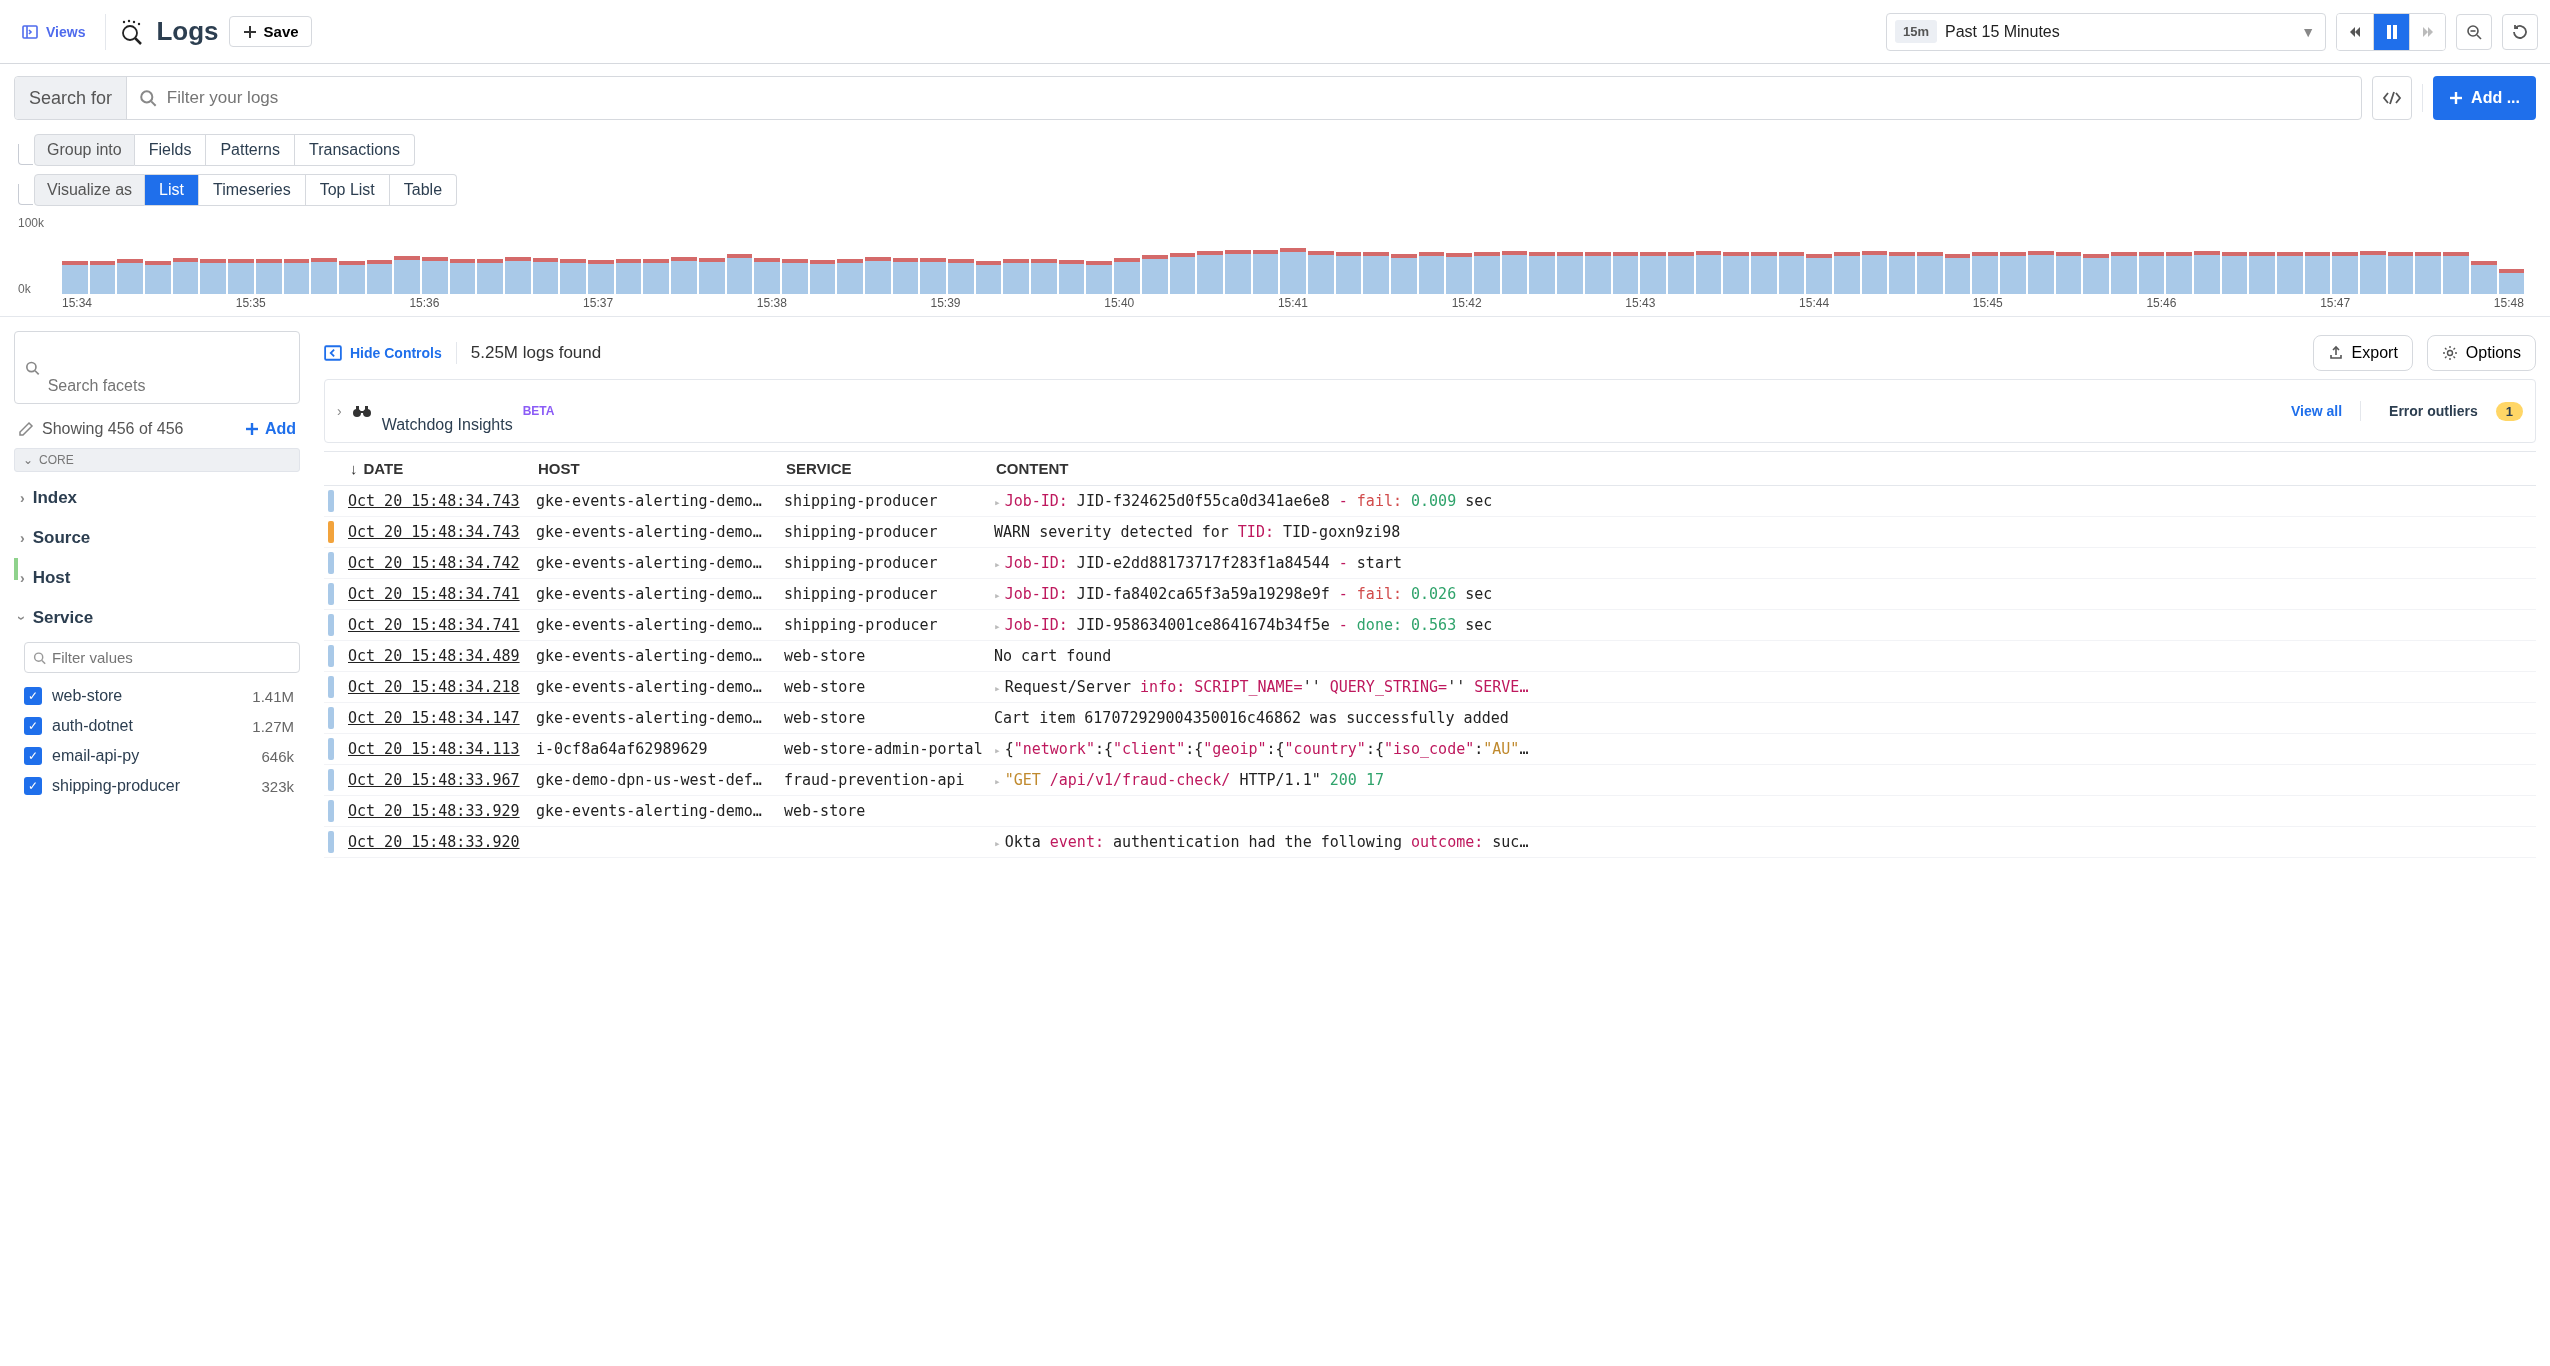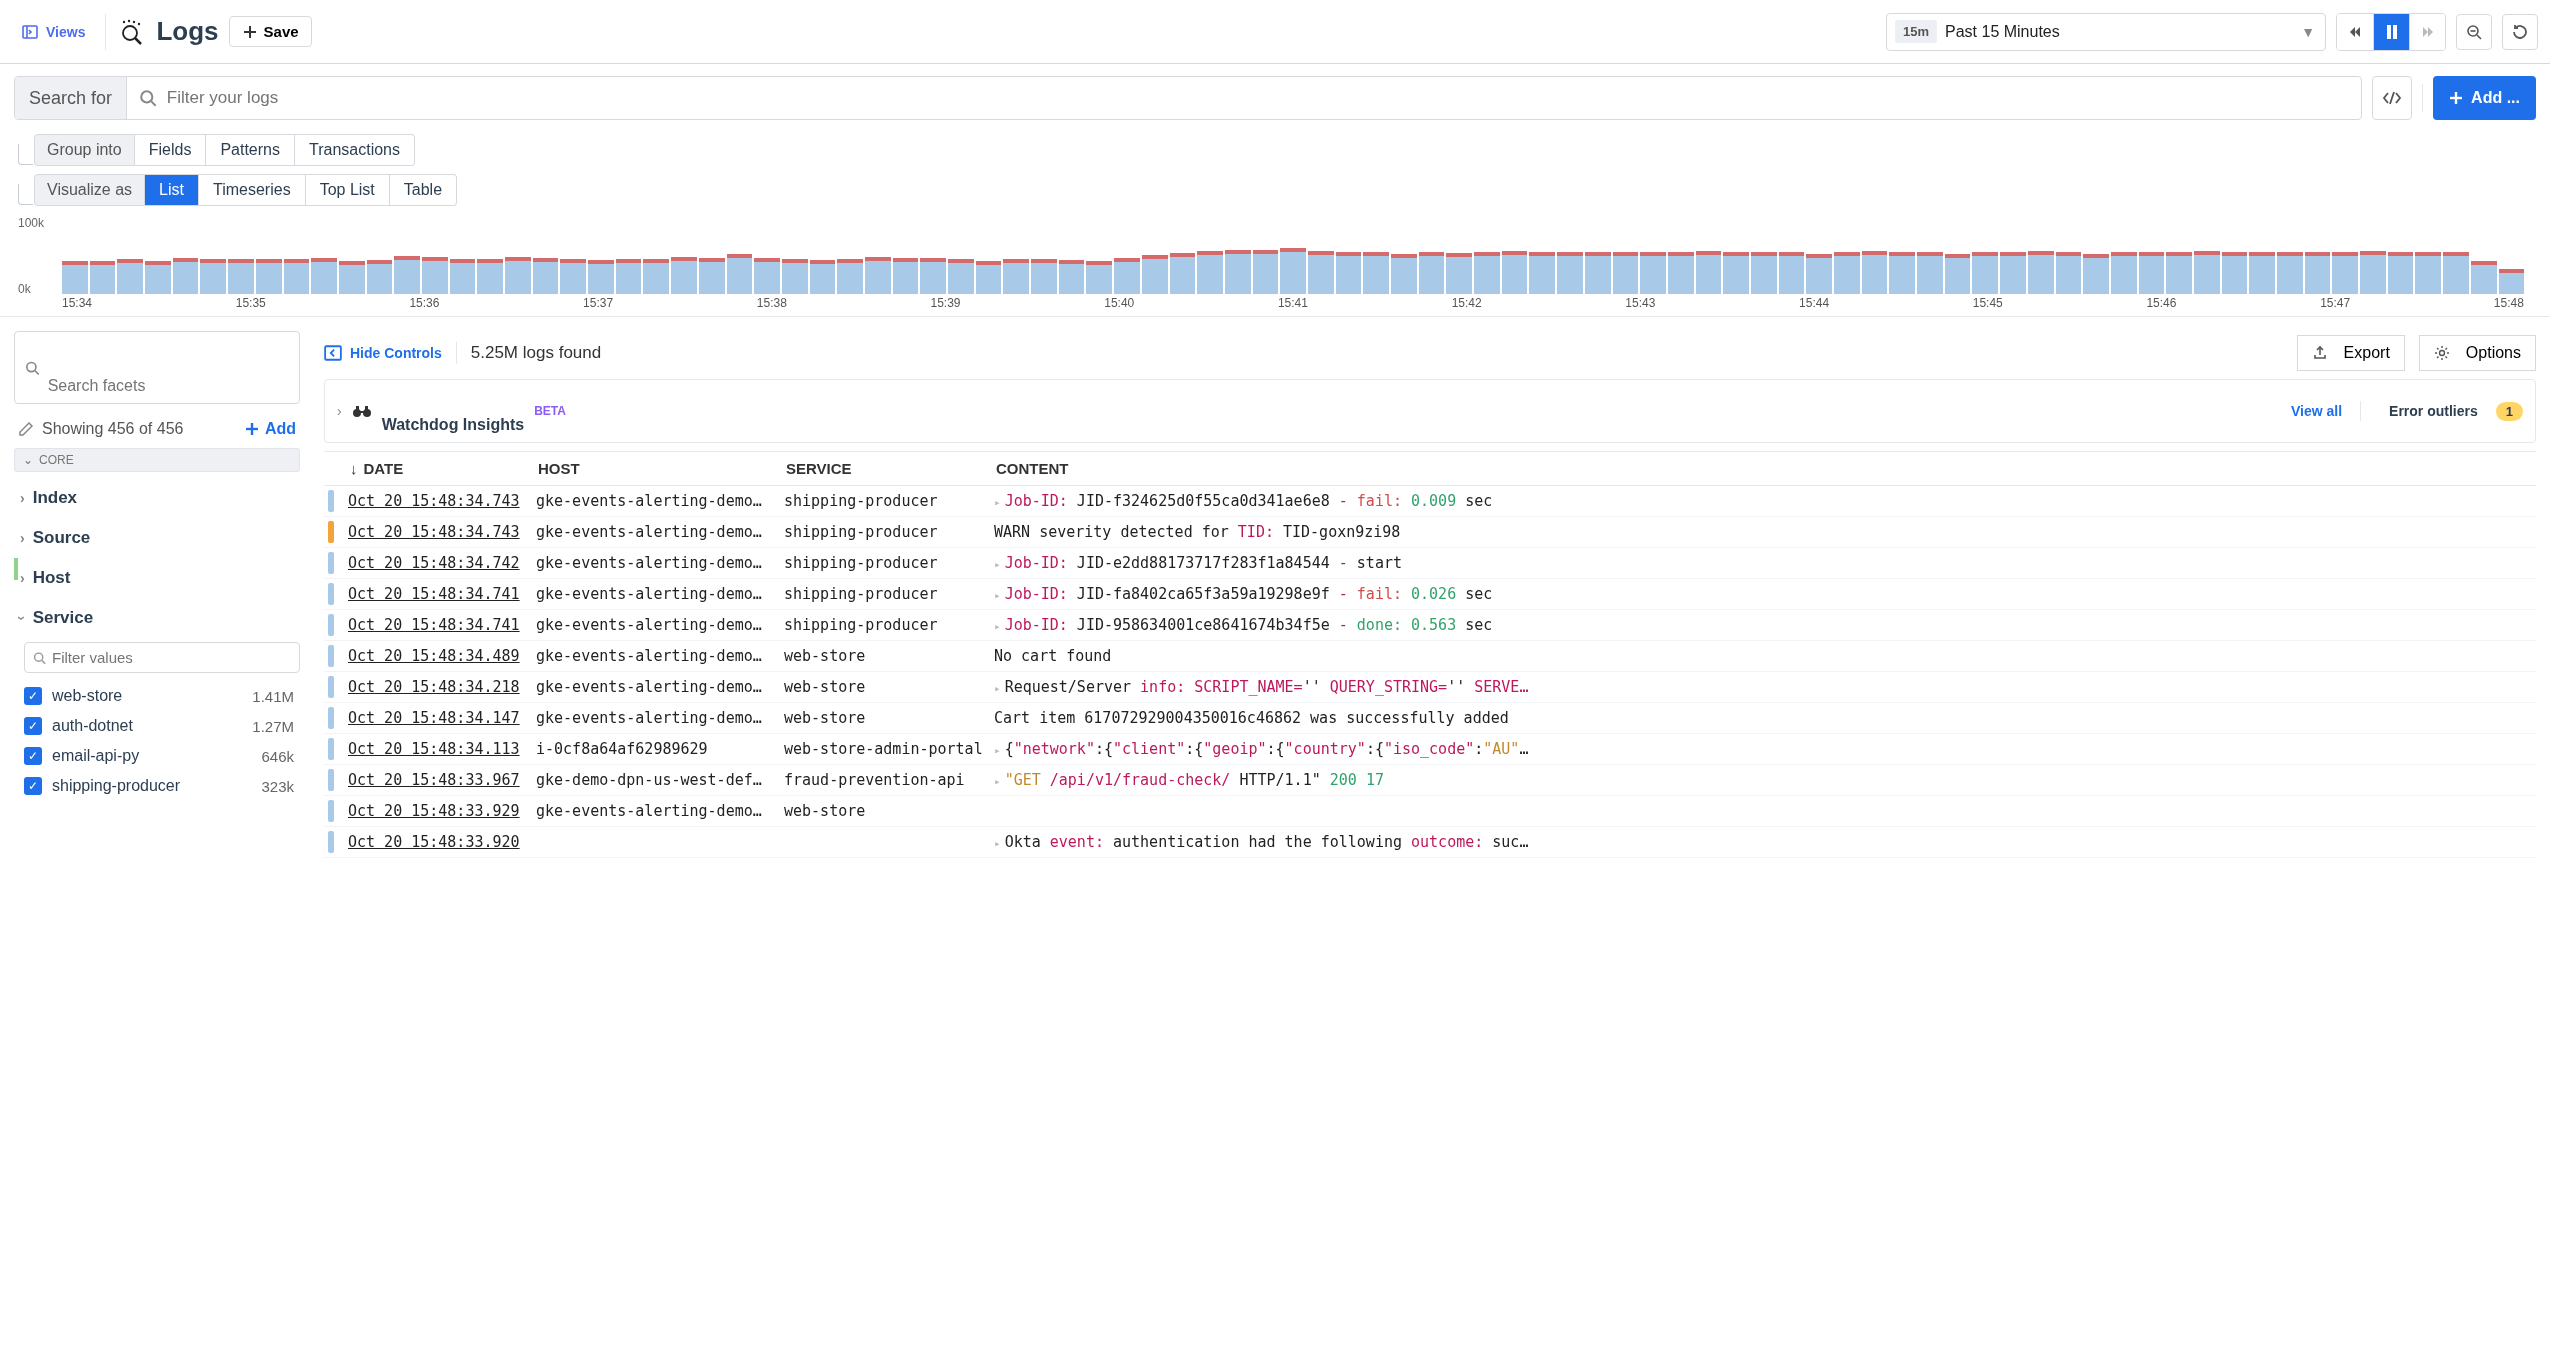--- a/index.html
+++ b/index.html
@@ -79,7 +79,7 @@
 .ctrls { display:flex; align-items:center; gap:14px; padding:8px 0; }
 .hide-controls { color:#1f6feb; font-weight:600; display:flex;align-items:center;gap:8px; cursor:pointer;}
 .logs-found { color:#333; font-size:17px;}
-.right-btn { border:1px solid #d6d9de; border-radius:0; padding:8px 14px; display:flex;align-items:center;gap:16px; background:#fff; font-size:16px; cursor:pointer;}
+.right-btn { border:1px solid #d6d9de; border-radius:8px; padding:8px 14px; display:flex;align-items:center;gap:8px; background:#fff; font-size:16px; cursor:pointer;}
 .wd-row { border:1px solid #e4e7ec; border-radius:4px; padding:8px 12px; display:flex; align-items:center; gap:10px; margin-bottom:8px;}
 .wd-title { font-weight:700; font-size:16px;margin-top:28px;}
 .beta { color:#8b5cf6; font-weight:700; font-size:12px; }

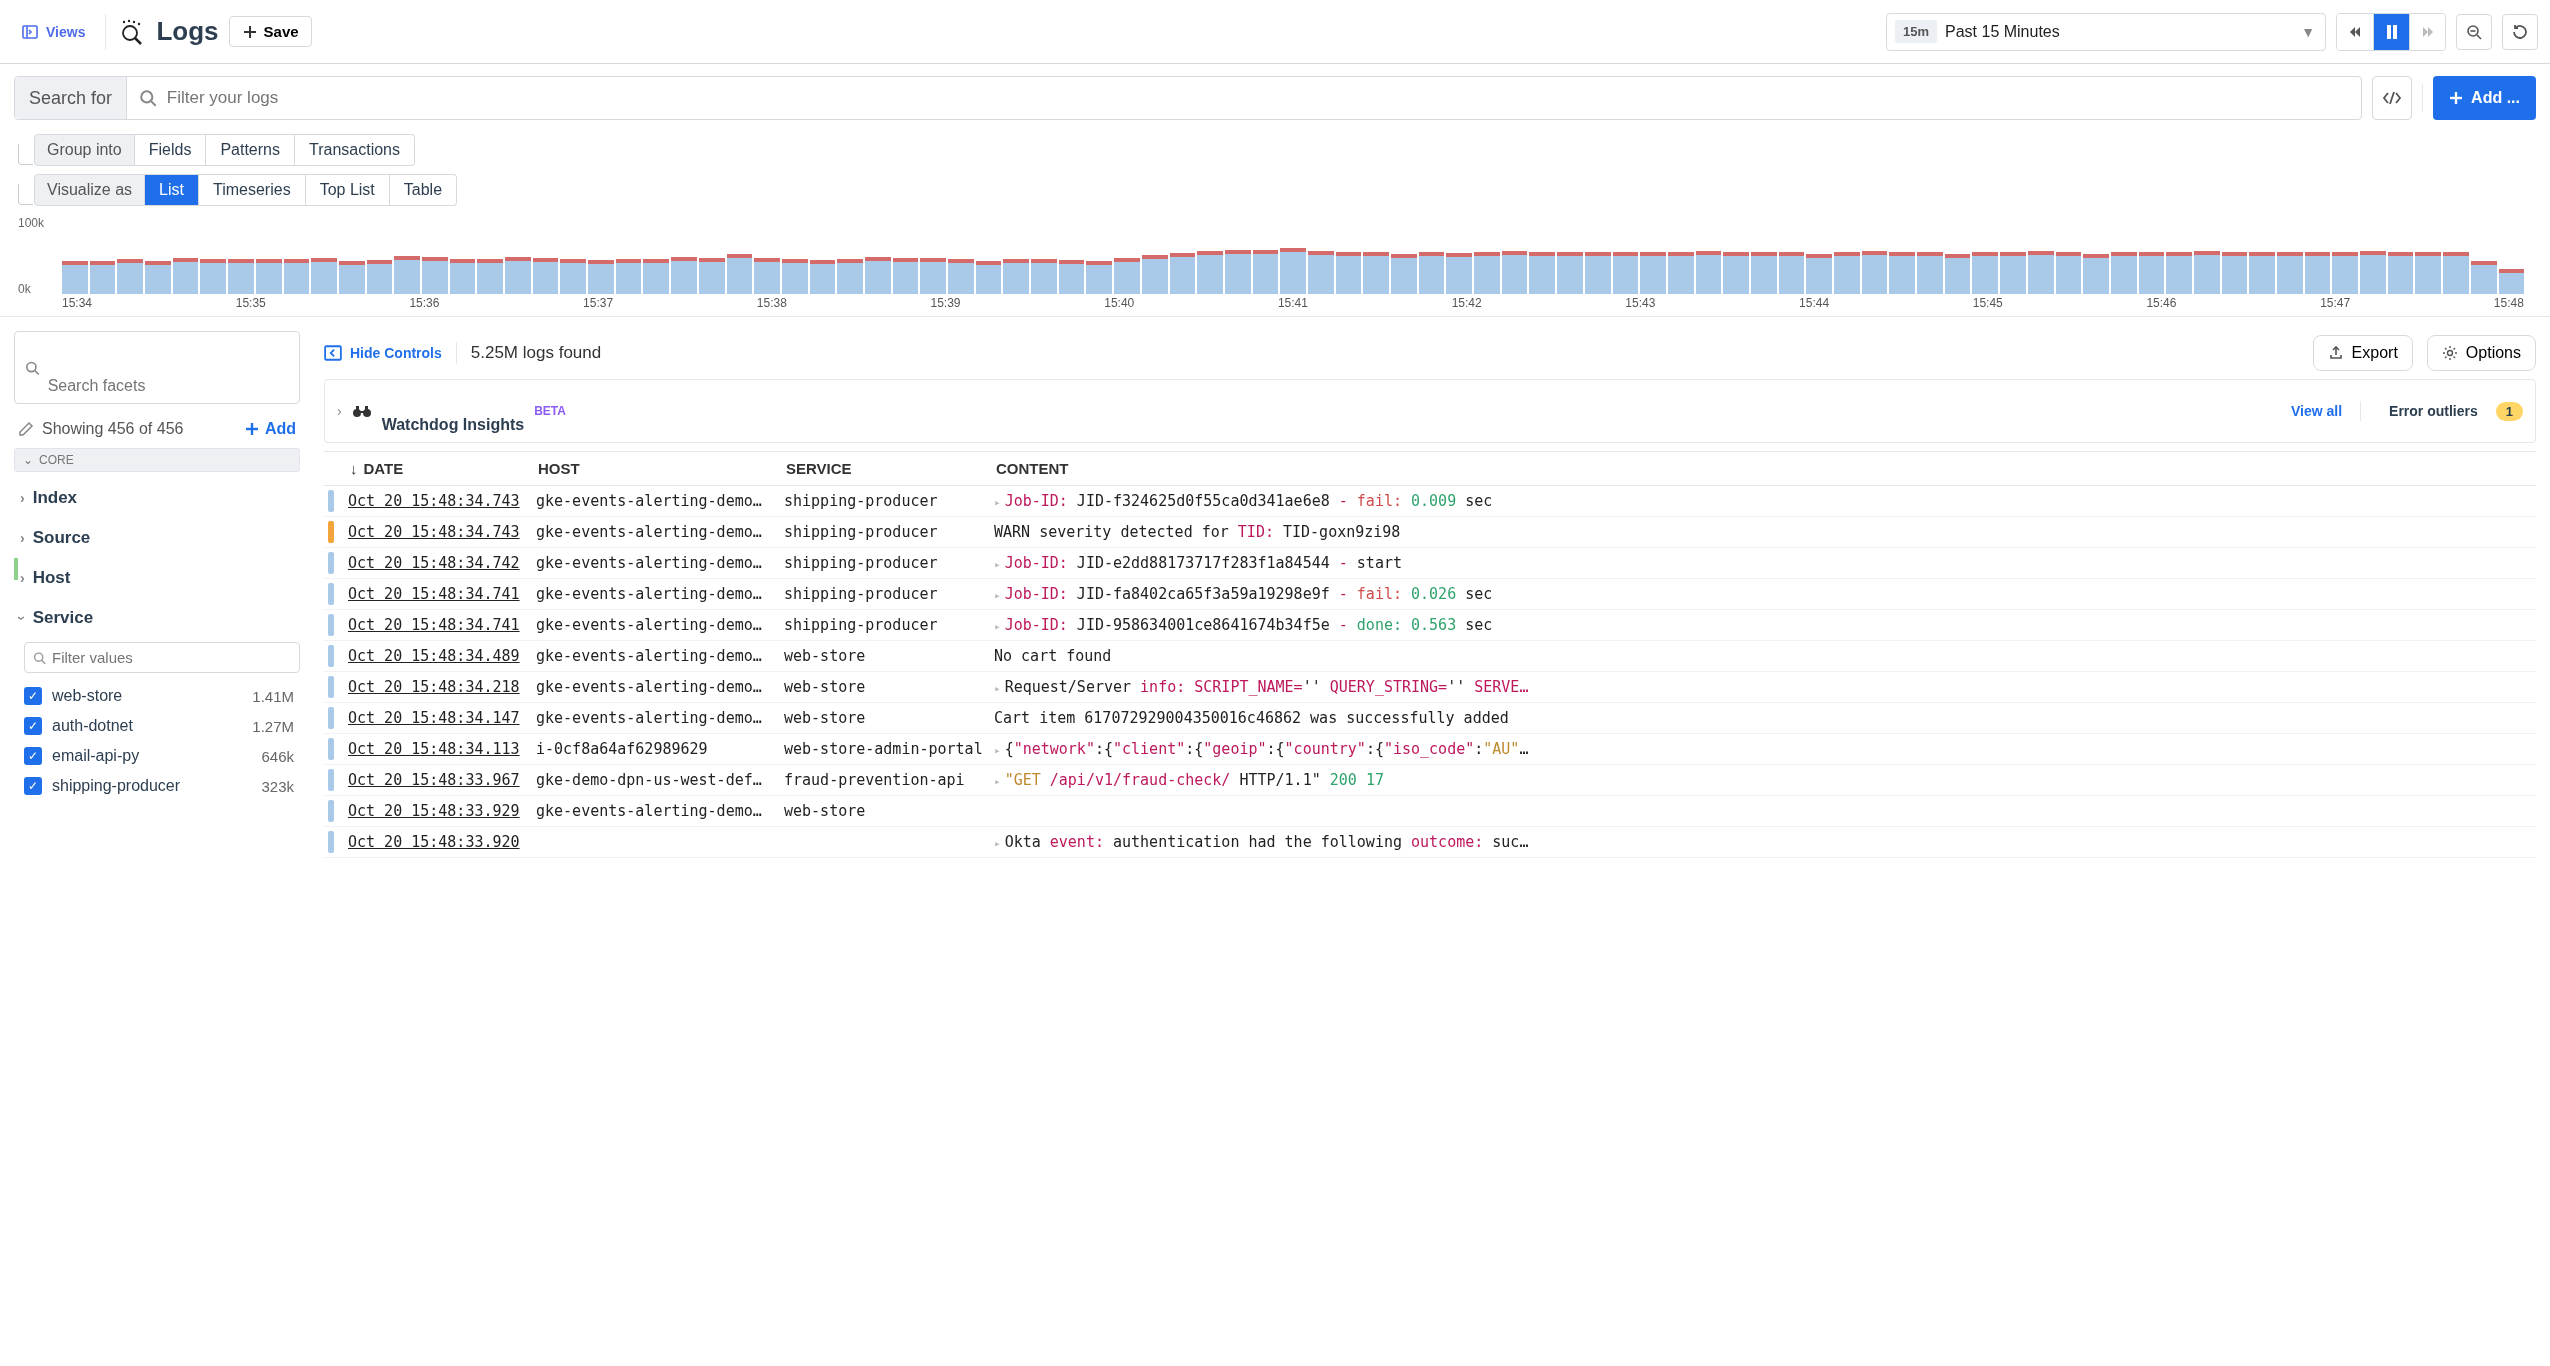--- a/index.html
+++ b/index.html
@@ -81,7 +81,7 @@
 .logs-found { color:#333; font-size:17px;}
 .right-btn { border:1px solid #d6d9de; border-radius:8px; padding:8px 14px; display:flex;align-items:center;gap:8px; background:#fff; font-size:16px; cursor:pointer;}
 .wd-row { border:1px solid #e4e7ec; border-radius:4px; padding:8px 12px; display:flex; align-items:center; gap:10px; margin-bottom:8px;}
-.wd-title { font-weight:700; font-size:16px;margin-top:28px;}
+.wd-title { font-weight:400; font-size:16px;margin-top:28px;}
 .beta { color:#8b5cf6; font-weight:700; font-size:12px; }
 .viewall { color:#1f6feb; font-weight:600; margin-left:auto; cursor:pointer;}
 .err-outliers { font-weight:700; margin-left:10px;}

